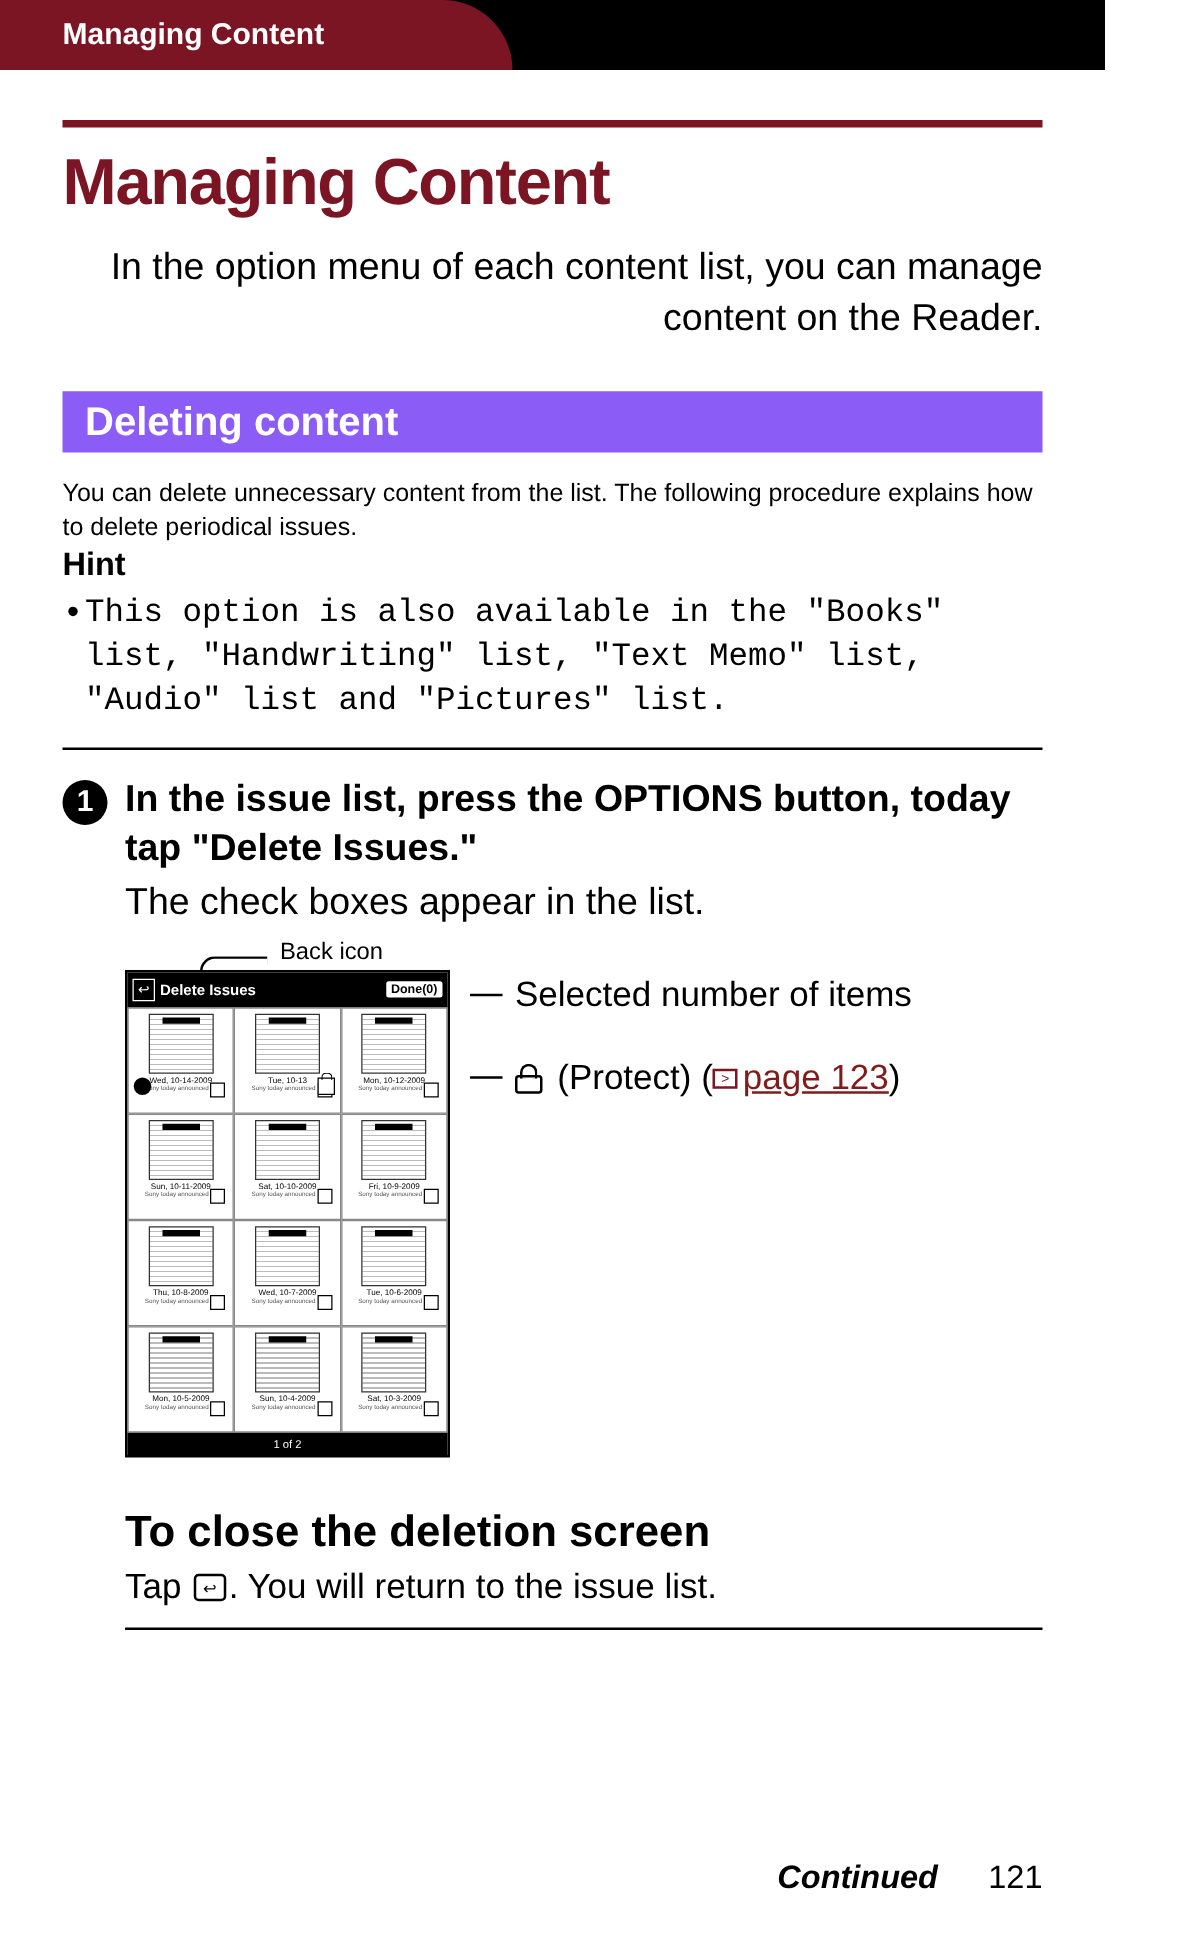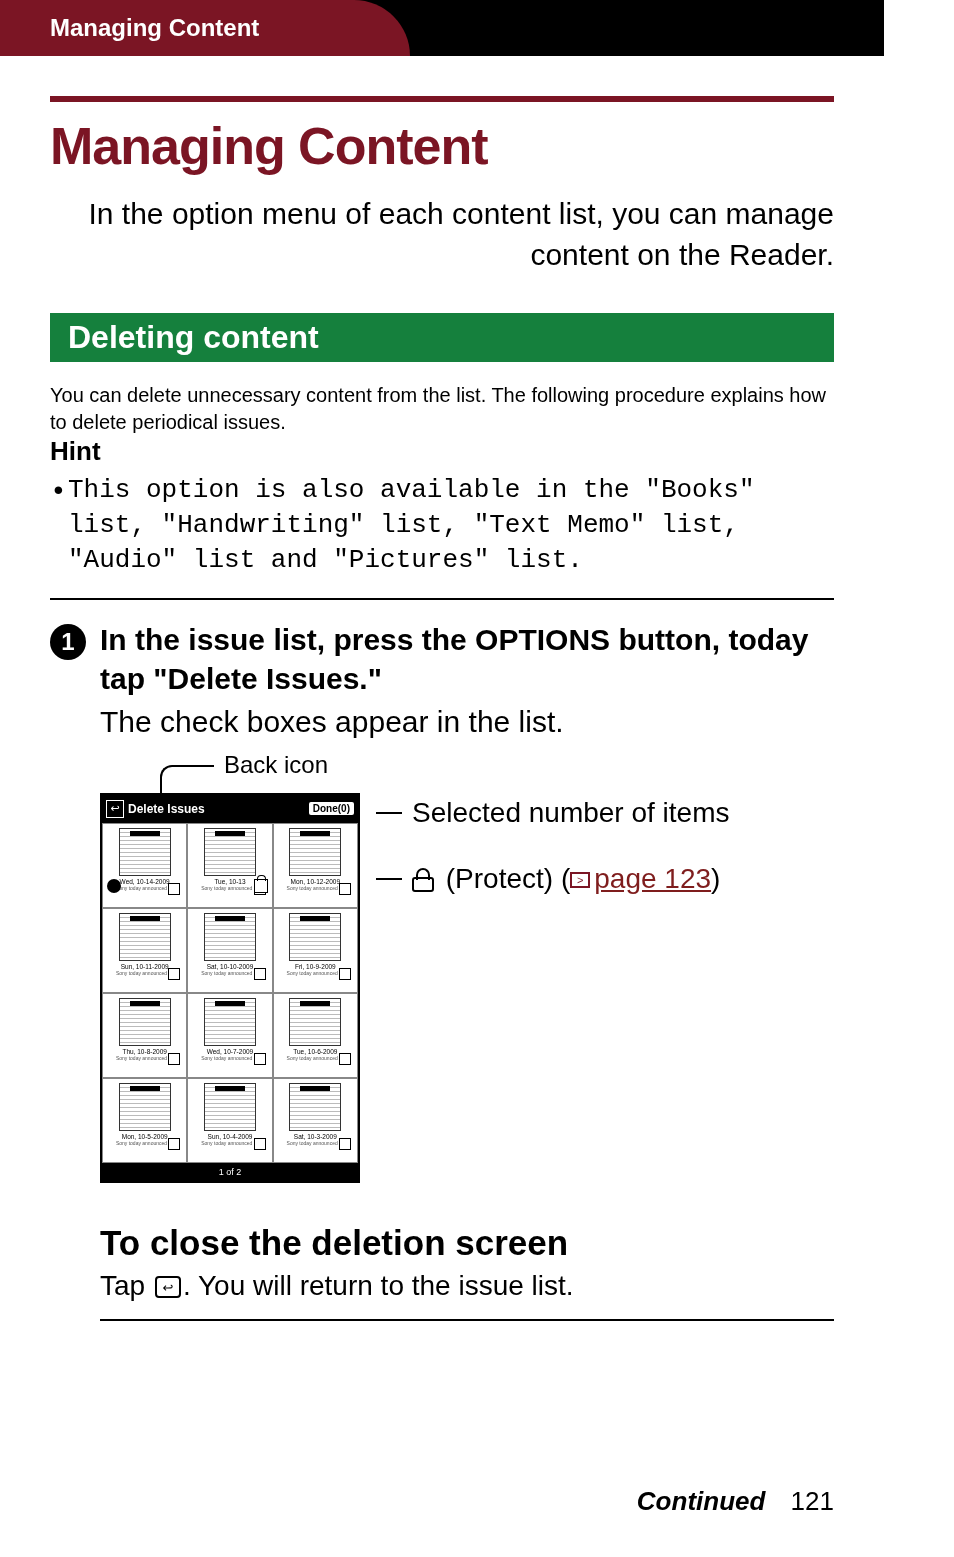--- a/index.html
+++ b/index.html
@@ -25,7 +25,7 @@
   h1 { font-family: Arial Black, Arial, sans-serif; font-weight: 900; font-size: 52px; color: #7b1524; letter-spacing: -1px; margin-bottom: 18px; }
   .intro { font-size: 30px; line-height: 1.35; margin-bottom: 38px; text-align: right; }
 
-  .section-bar { background: #15803d; color: #fff; font-weight: bold; font-size: 32px; padding: 6px 18px; margin-bottom: 20px; }
+  .section-bar { background: #8b5cf6; color: #fff; font-weight: bold; font-size: 32px; padding: 6px 18px; margin-bottom: 20px; }
   .section-desc { font-size: 20px; line-height: 1.35; }
 
   .hint-title { font-family: Arial Black, Arial, sans-serif; font-weight: 900; font-size: 26px; margin-bottom: 6px; }

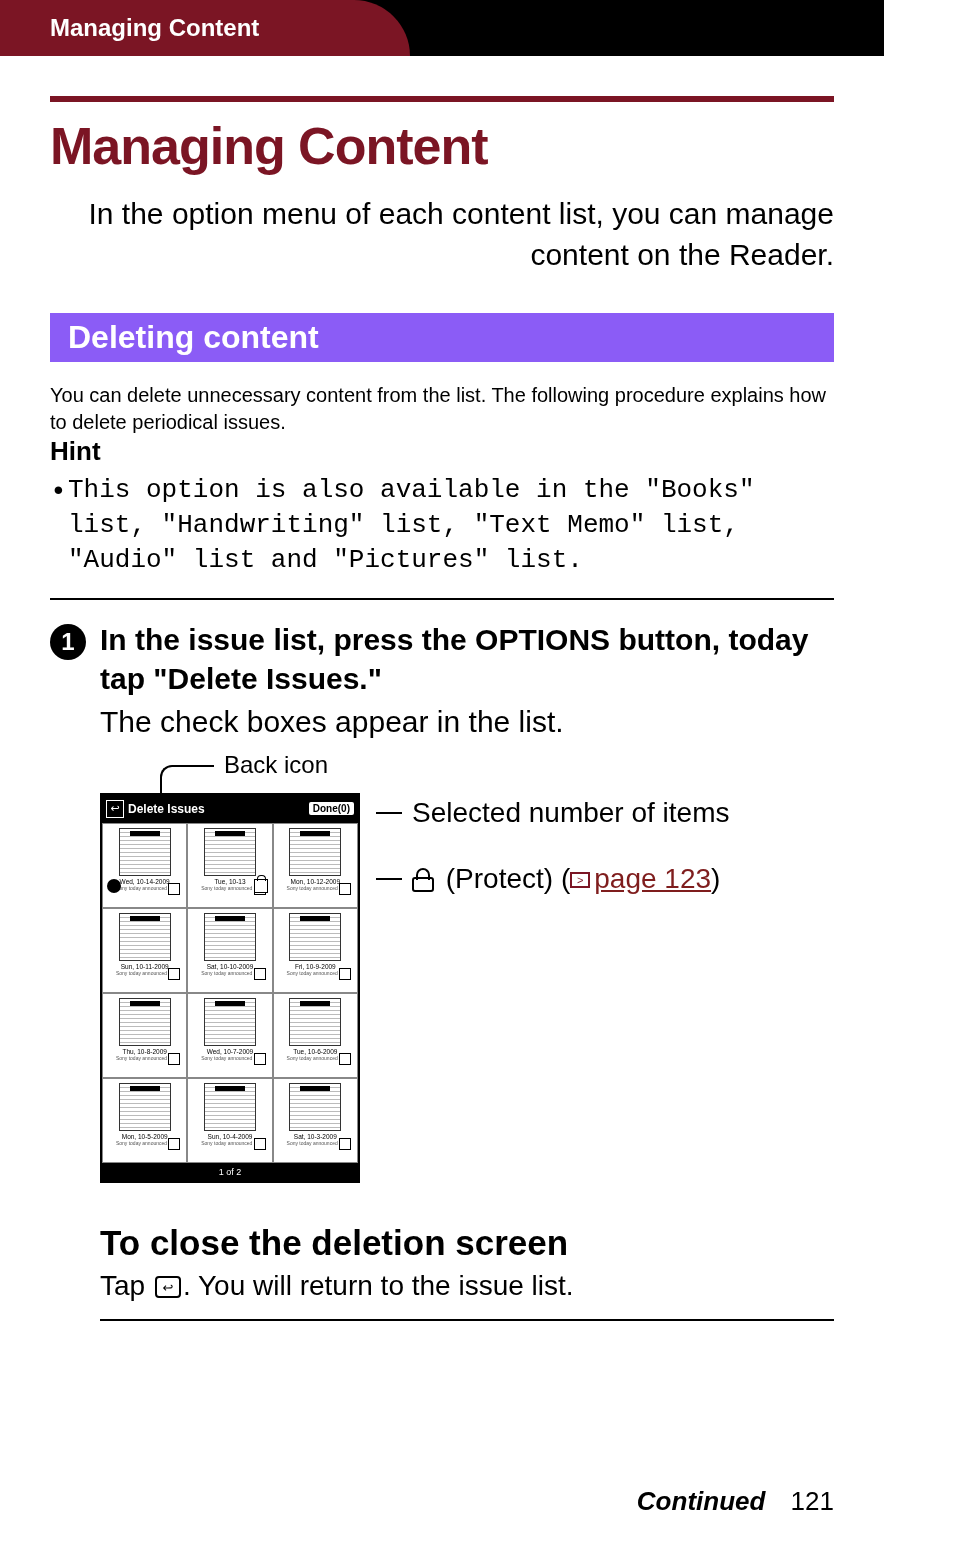--- a/index.html
+++ b/index.html
@@ -46,7 +46,7 @@
 
   
   .figure-row { margin-top: 8px; }
-  .callout-back { font-size: 24px; margin-left: 60px; margin-bottom: 14px; position: relative; padding-left: 64px; }
+  .callout-back { font-size: 19px; margin-left: 60px; margin-bottom: 3px; position: relative; padding-left: 64px; }
   .callout-back::before {
     content: ""; position: absolute; left: 0; top: 14px; width: 52px; height: 30px;
     border-left: 2px solid #000; border-top: 2px solid #000; border-top-left-radius: 12px;

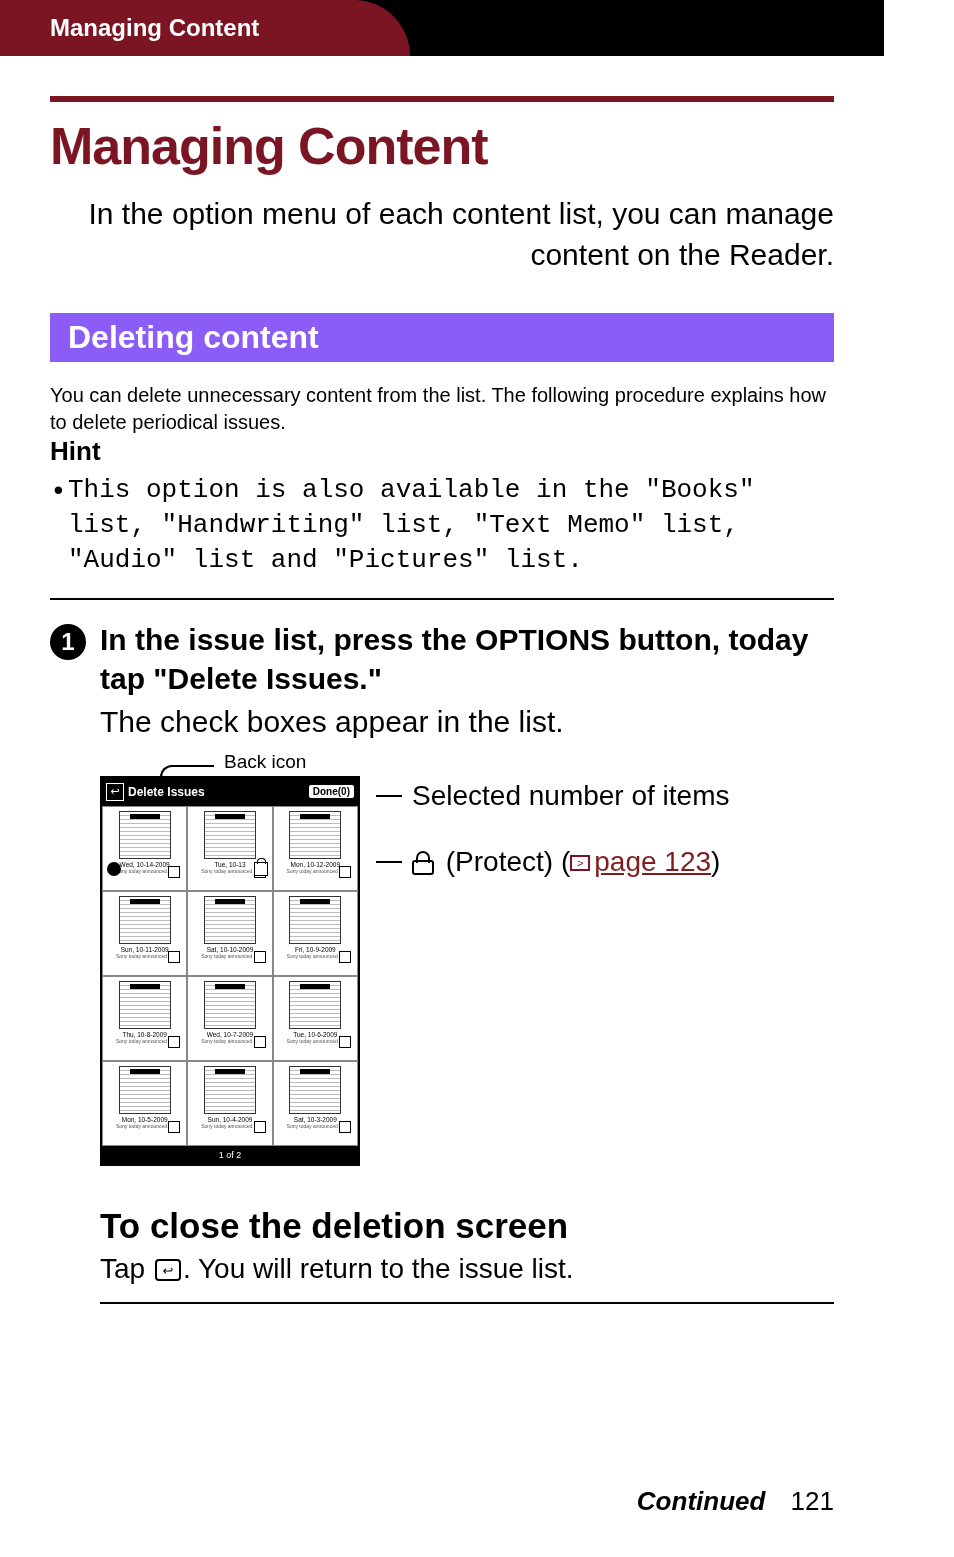--- a/index.html
+++ b/index.html
@@ -100,7 +100,7 @@
   .rule2 { border-top: 2px solid #000; margin-top: 14px; }
 
   .footer { position: absolute; bottom: 40px; right: 50px; font-size: 26px; }
-  .footer .cont { font-style: italic; font-weight: bold; margin-right: 18px; }
+  .footer .cont { font-style: italic; font-weight: bold; margin-right: 33px; }
 </style>
 </head>
 <body>

